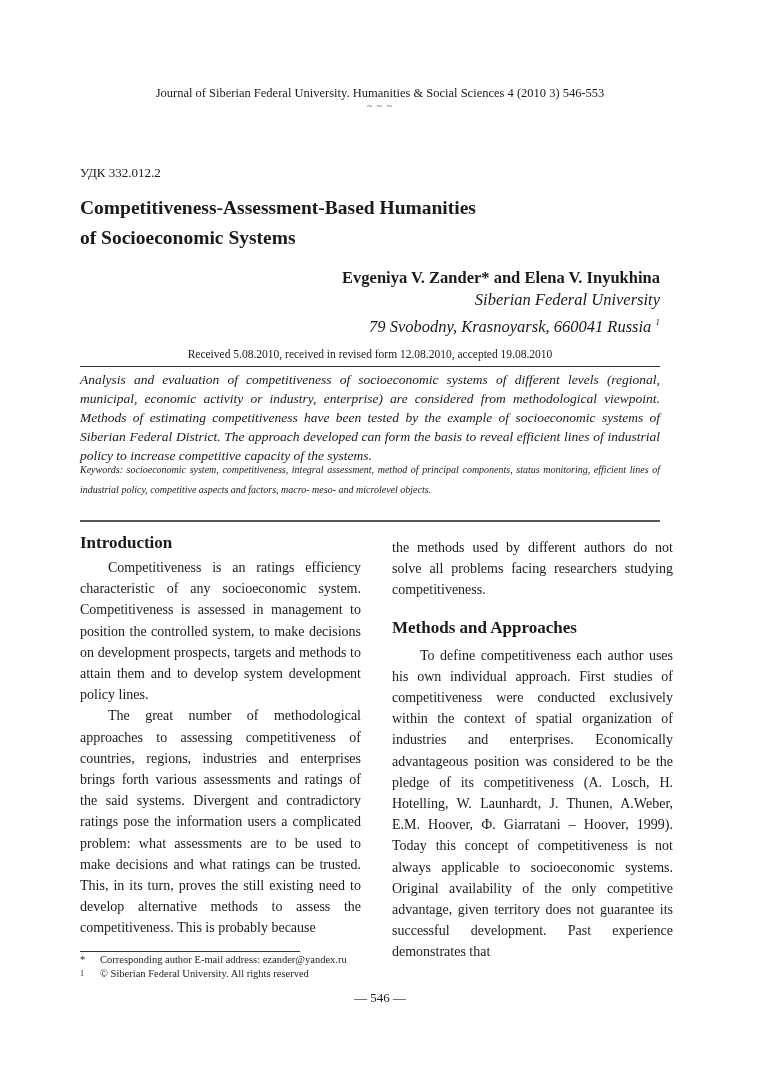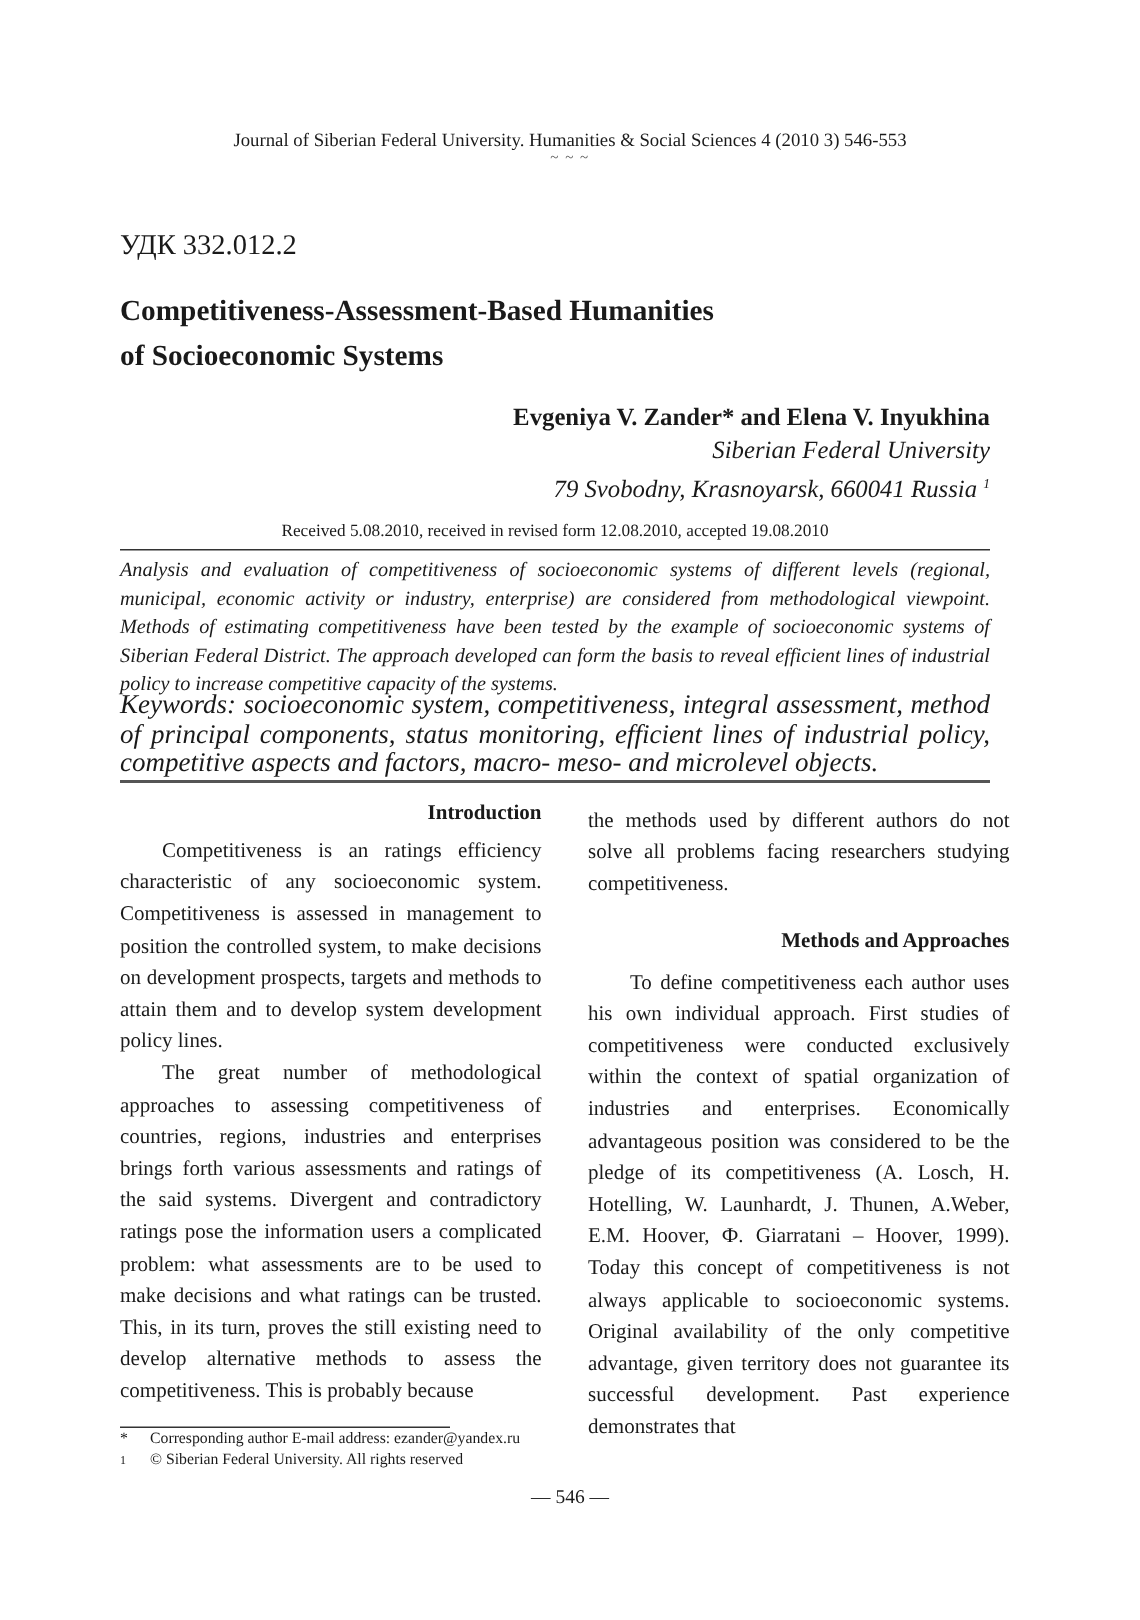--- a/index.html
+++ b/index.html
@@ -8,7 +8,7 @@
   .abs { position: absolute; }
   .journal { left: 0; width: 760px; top: 86px; text-align: center; font-size: 12.5px; }
   .tilde { left: 0; width: 760px; top: 100px; text-align: center; font-size: 10px; color: #555; letter-spacing: 1px; }
-  .udk { left: 80px; top: 153px; font-size: 19px; text-align: right; }
+  .udk { left: 80px; top: 165px; font-size: 13px; text-align: right; }
   .title { left: 80px; top: 193px; font-size: 19.5px; font-weight: bold; line-height: 30px; }
   .authors { right: 100px; top: 267px; text-align: right; font-size: 16.5px; line-height: 22px; }
   .authors .names { font-weight: bold; }

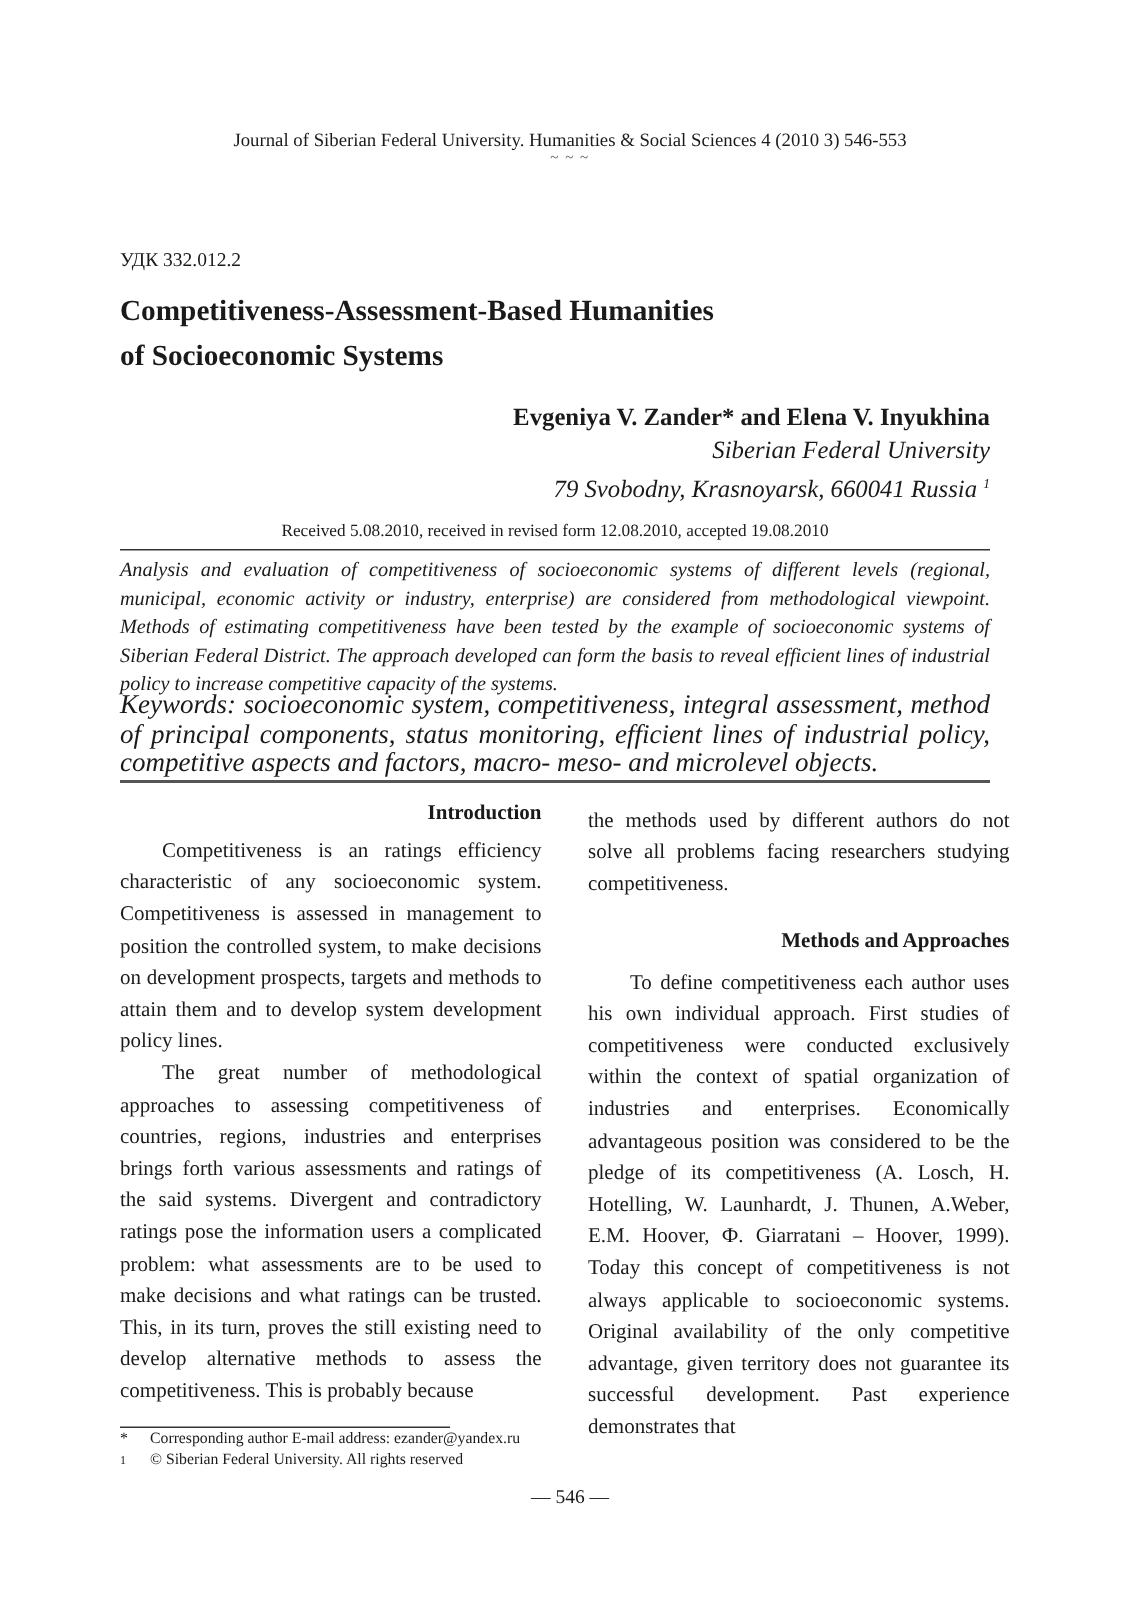--- a/index.html
+++ b/index.html
@@ -17,7 +17,7 @@
   .rule-top { left: 80px; width: 580px; top: 366px; height: 0; border-top: 1.5px solid #333; }
   .abstract { left: 80px; width: 580px; top: 370px; font-size: 13.5px; font-style: italic;
               line-height: 19px; text-align: justify; }
-  .keywords { left: 80px; width: 580px; top: 460px; font-size: 18px; font-style: italic;
+  .keywords { left: 80px; width: 580px; top: 460px; font-size: 10px; font-style: italic;
               line-height: 19.5px; text-align: justify; }
   .rule-bottom { left: 80px; width: 580px; top: 520px; height: 0; border-top: 2px solid #555; }
   .col { width: 281px; font-size: 14px; line-height: 21.2px; text-align: justify; }

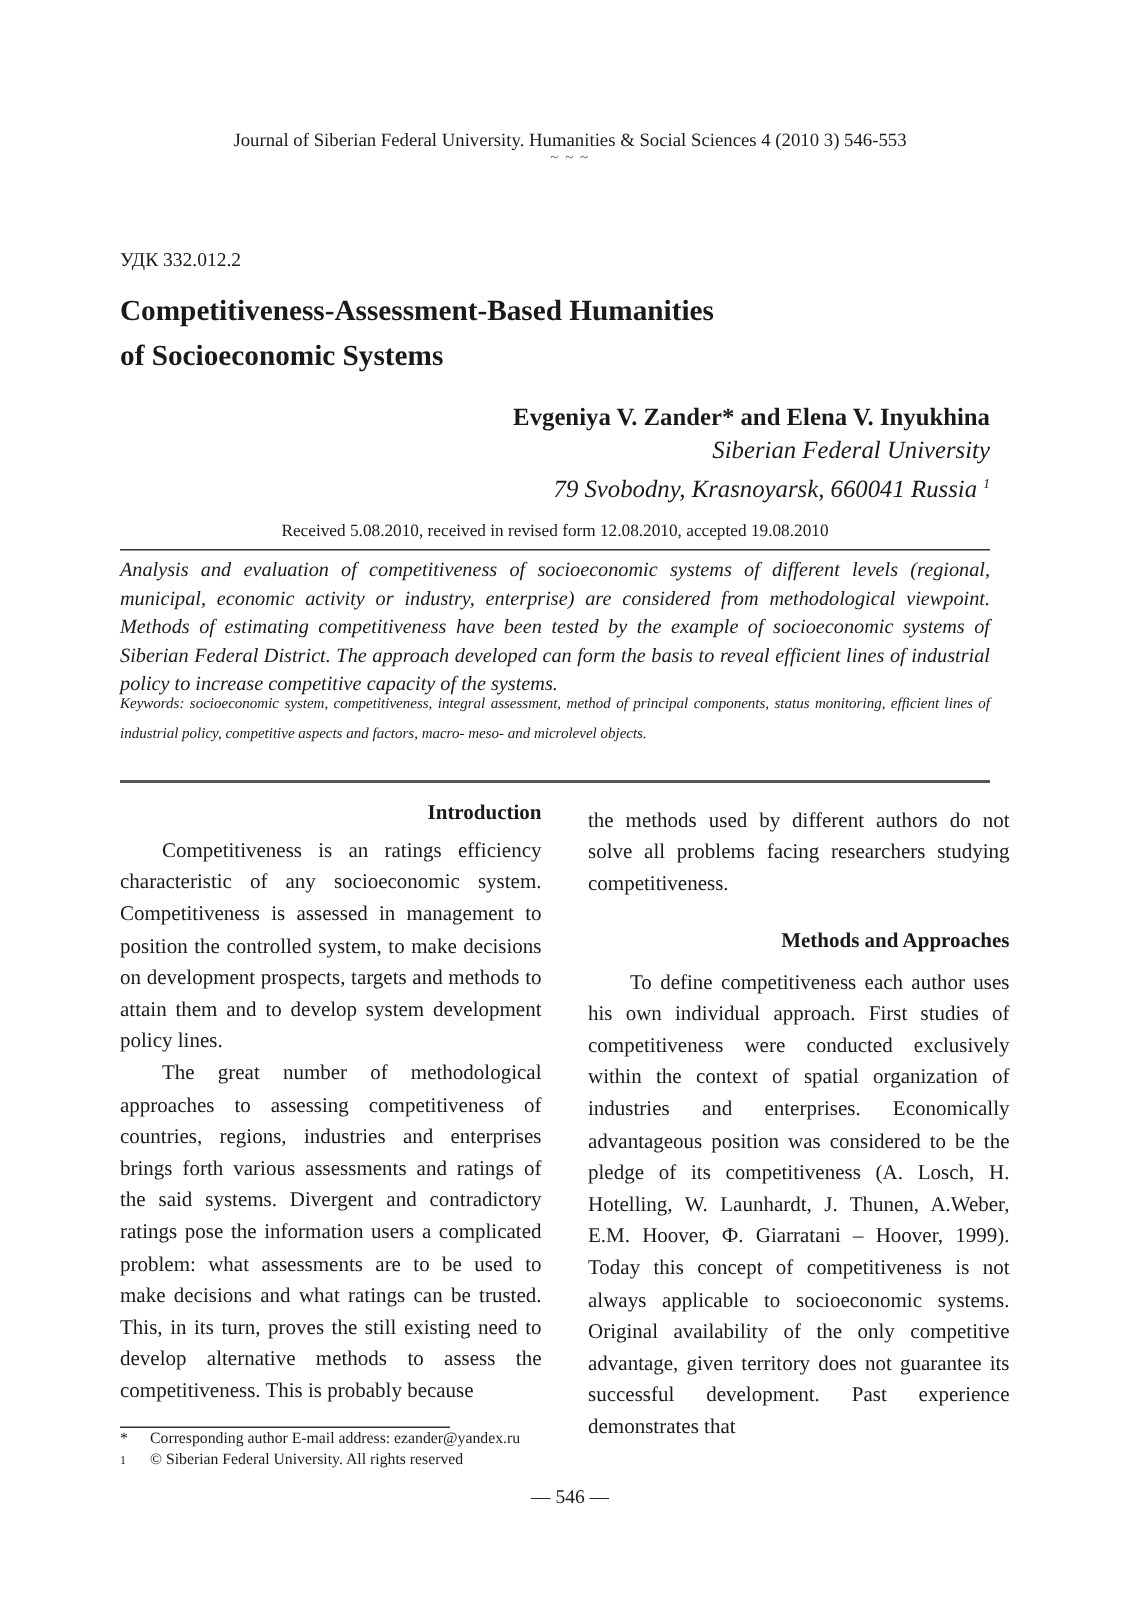--- a/index.html
+++ b/index.html
@@ -23,7 +23,7 @@
   .col { width: 281px; font-size: 14px; line-height: 21.2px; text-align: justify; }
   .col-left { left: 80px; top: 534px; }
   .col-right { left: 392px; top: 537px; }
-  .col h3 { margin: 0 0 5px 0; font-size: 14px; font-weight: bold; text-align: right; line-height: 18px; }
+  .col h3 { margin: 0 0 5px 0; font-size: 17px; font-weight: bold; text-align: left; line-height: 18px; }
   .col p { margin: 0; text-indent: 28px; }
   .col p.noindent { text-indent: 0; }
   .col-right h3 { margin-top: 18px; margin-bottom: 8px; }

